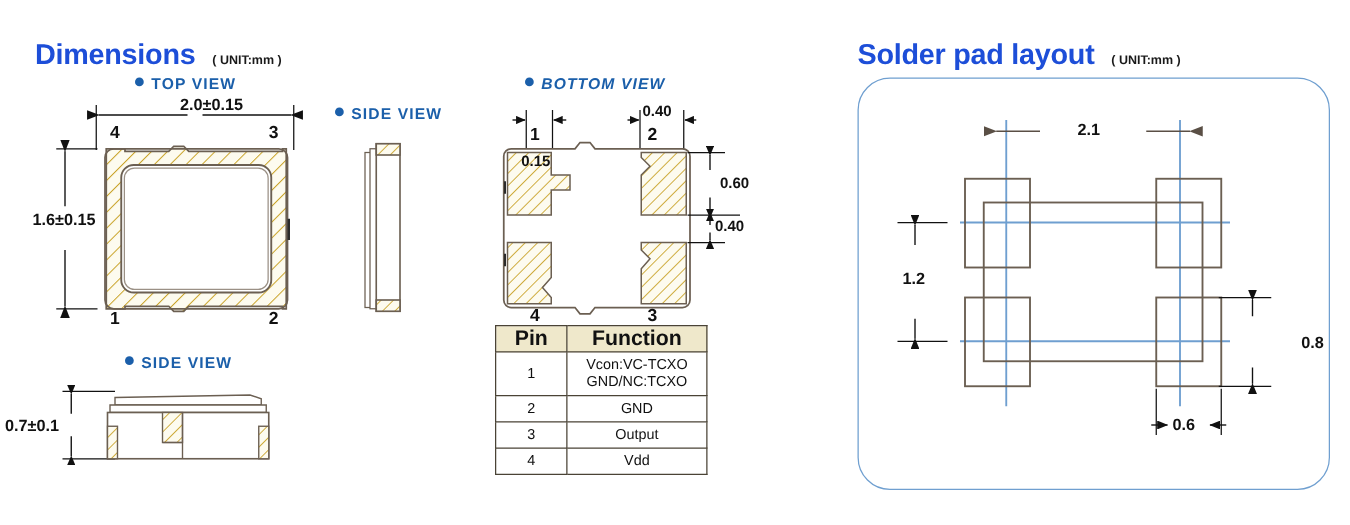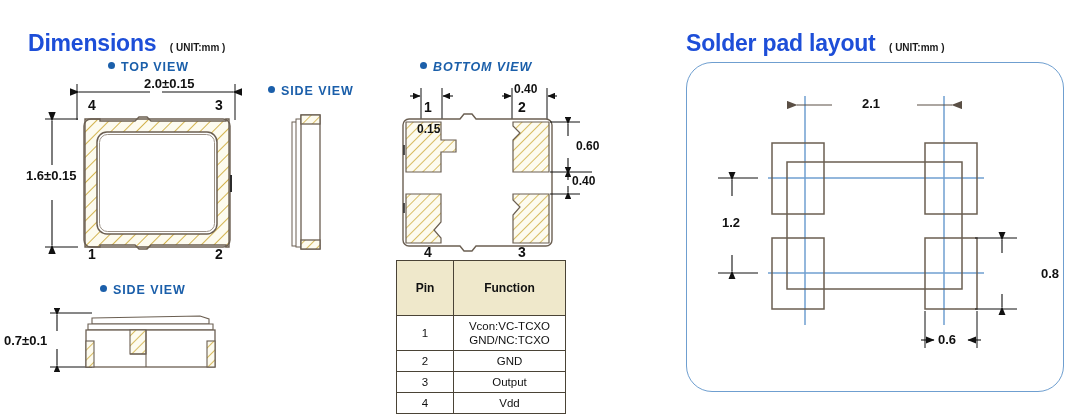--- a/index.html
+++ b/index.html
@@ -29,7 +29,7 @@
   #pin-table{position:absolute;left:396px;top:260px;width:170px;border-collapse:collapse;}
   #pin-table td,#pin-table th{border:1.3px solid #4a4336;text-align:center;
         font-size:11.5px;color:#111;padding:3px 2px;background:#ffffff;}
-  #pin-table th{background:#efe8cb;font-weight:bold;font-size:12px;padding:20px 2px;}
+  #pin-table th{background:#efe8cb;font-weight:bold;font-size:17px;padding:0 2px;}
   #pin-table td.pin{width:52px;}
   #pin-table td.fn{line-height:1.22;}
 

